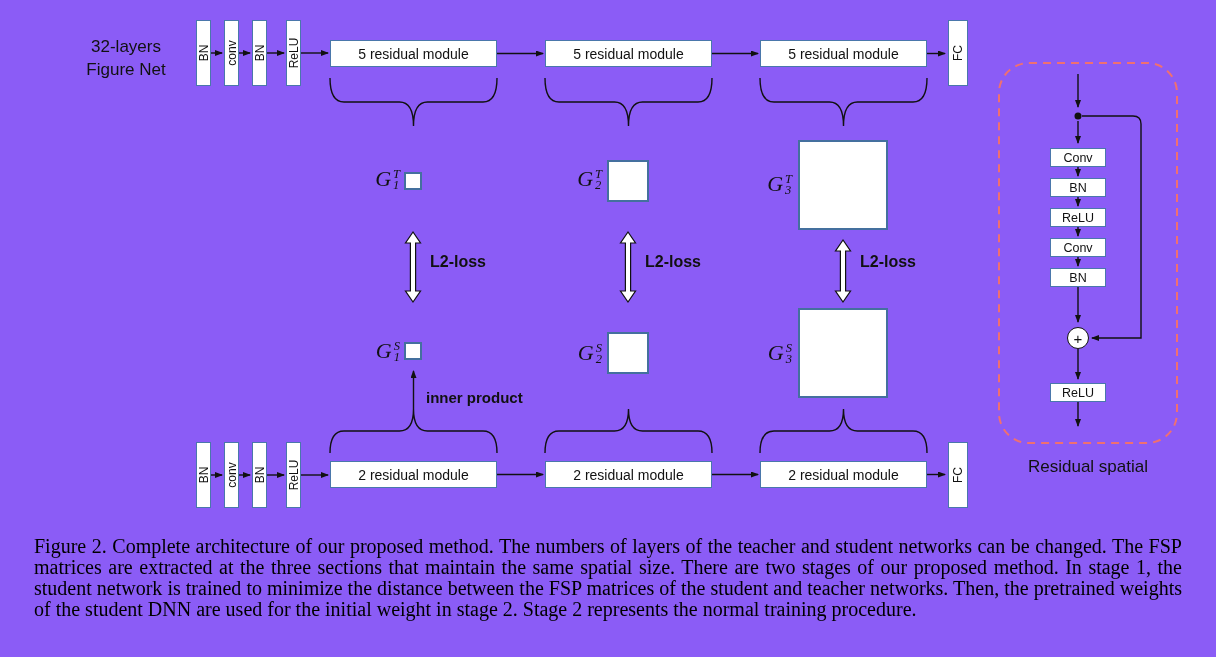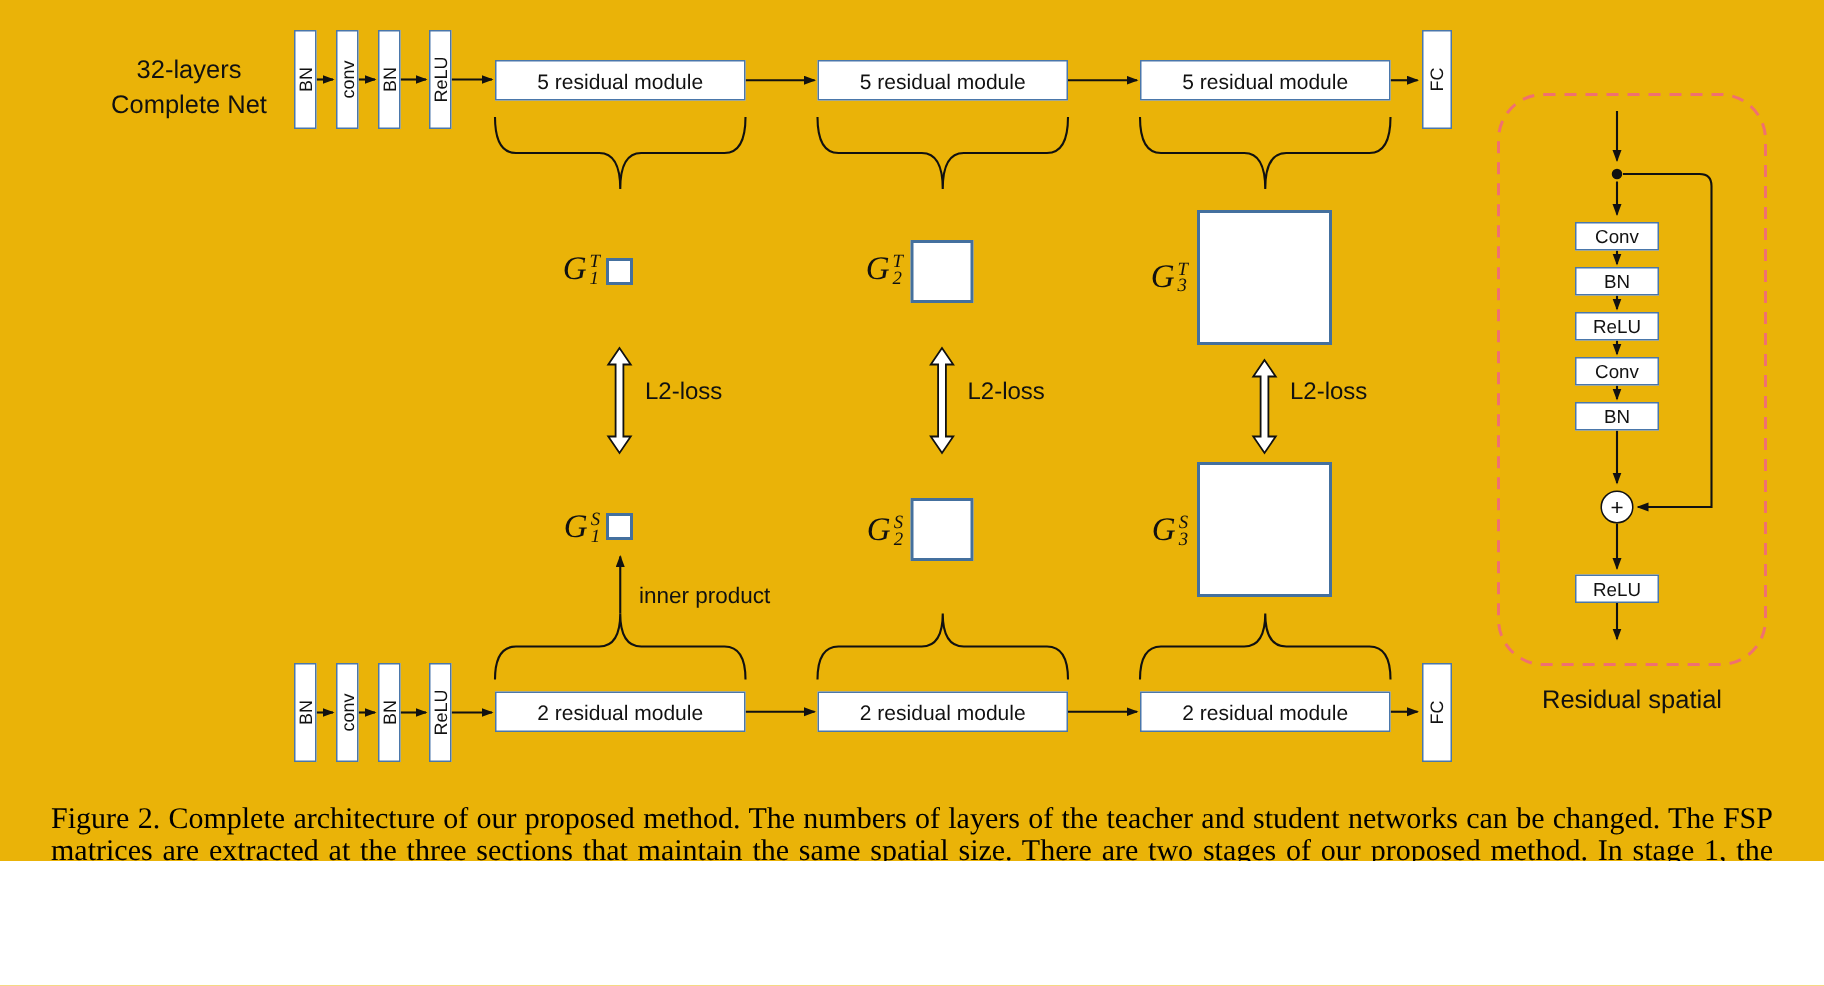--- a/index.html
+++ b/index.html
@@ -5,7 +5,7 @@
   * { margin:0; padding:0; box-sizing:border-box; }
   html,body { background:#ffffff; }
   .canvas {
-    position:relative; width:1216px; height:574px; background:#eab308;
+    position:relative; width:1216px; height:657px; background:#8b5cf6;
     font-family:"Liberation Sans", sans-serif; color:#111; overflow:hidden;
   }
   .connectors { position:absolute; left:0; top:0; }

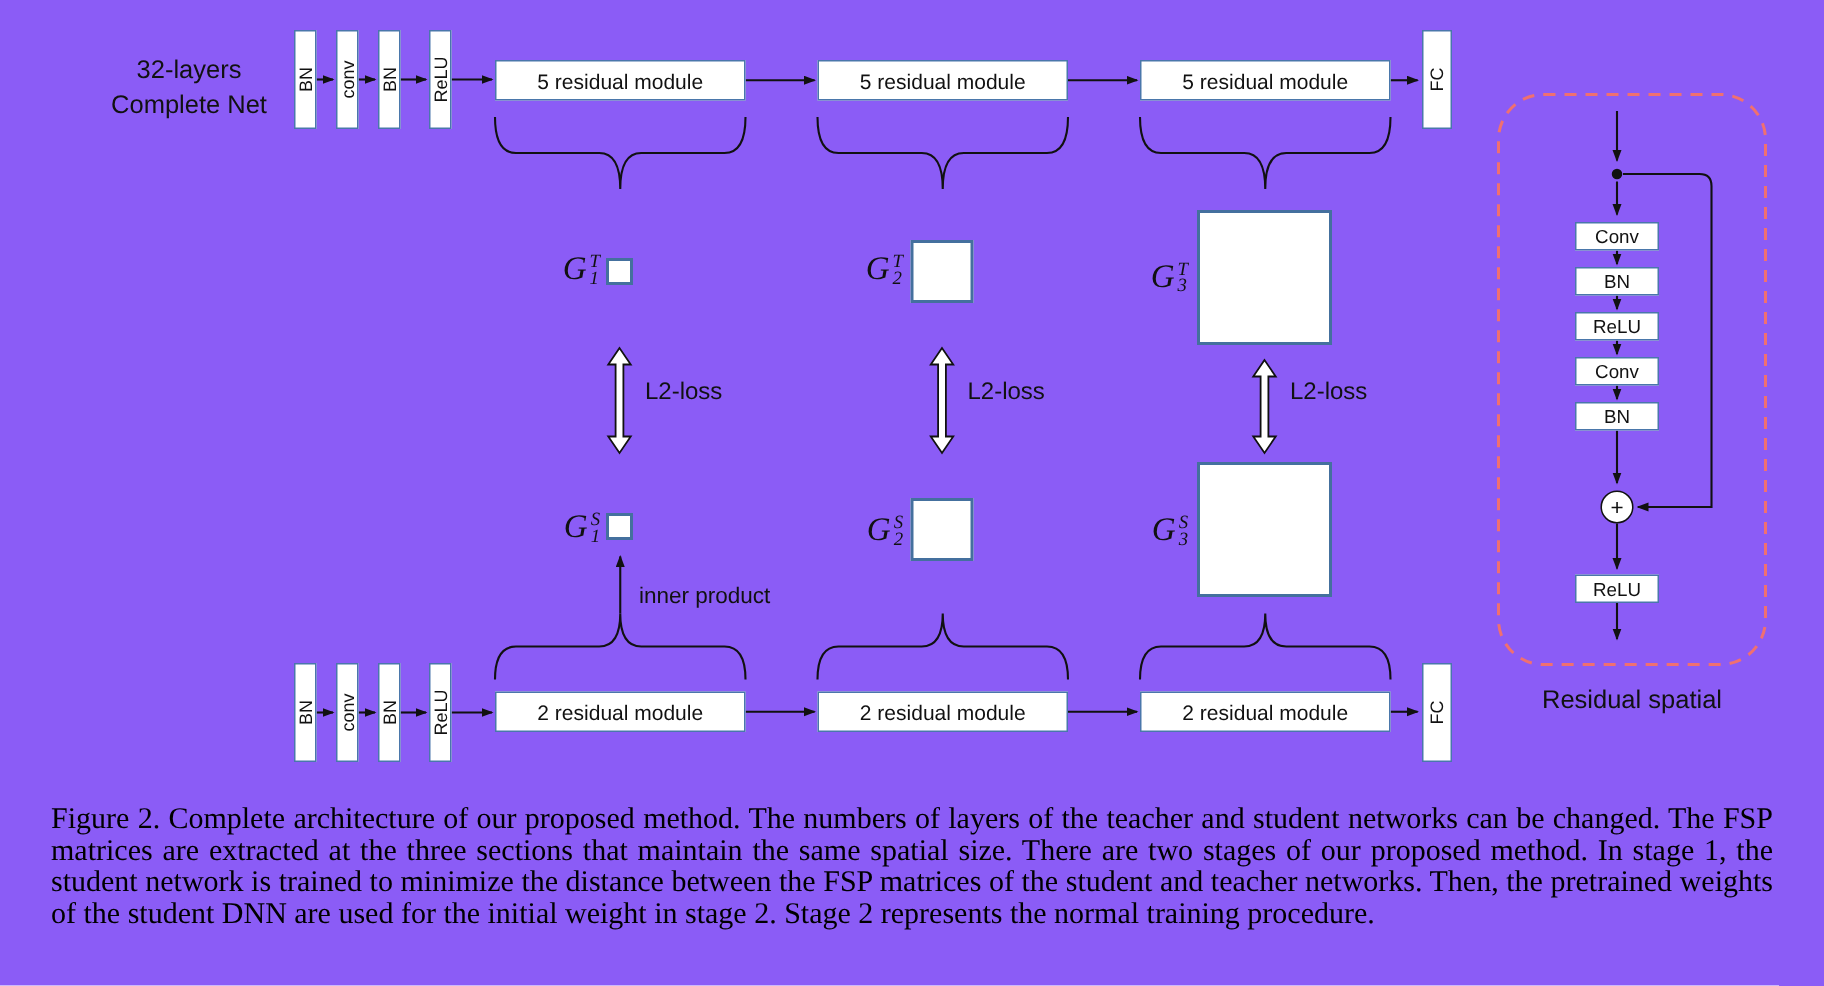--- a/index.html
+++ b/index.html
@@ -115,7 +115,7 @@
 
   <div class="abs net-label" style="left:60px; top:35px; width:132px;">
     <div>32-layers</div>
-    <div>Complete Net</div>
+    <div>Figure Net</div>
   </div>
 
   <div class="vbox" style="left:196px; top:20px; width:15px; height:66px;">

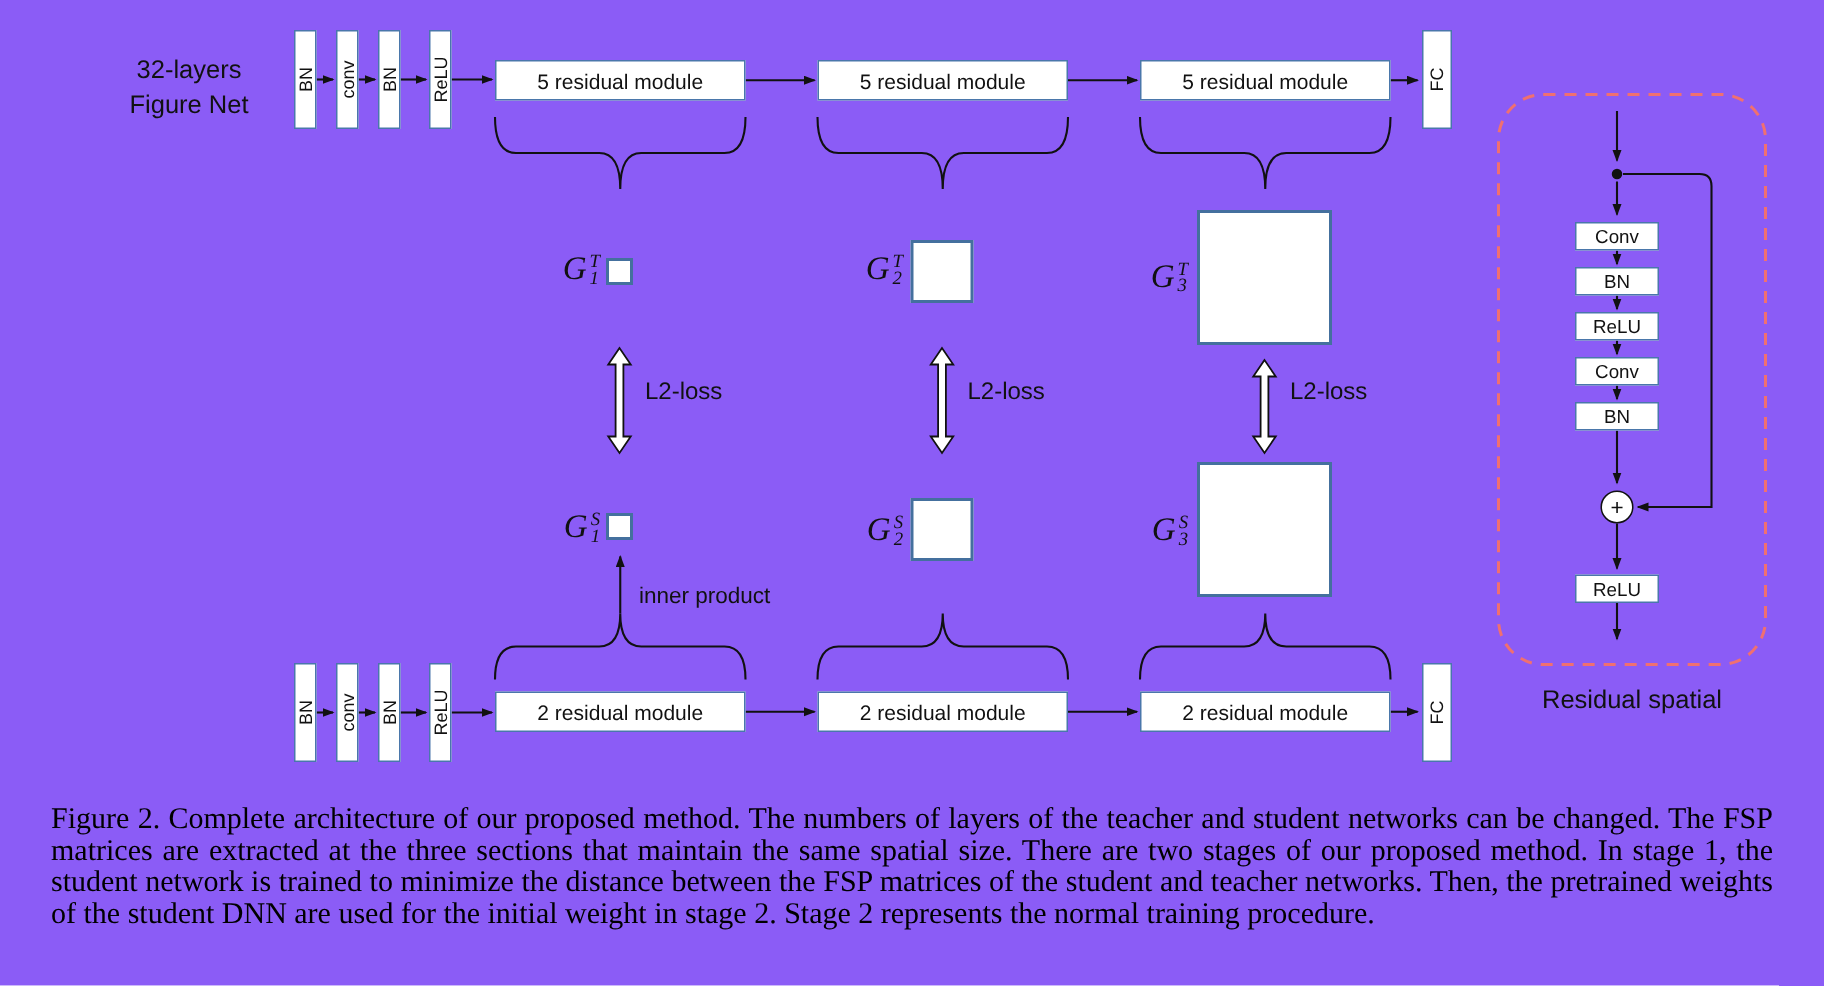--- a/index.html
+++ b/index.html
@@ -36,7 +36,7 @@
     display:inline-flex; flex-direction:column; font-size:12.5px;
     line-height:11.5px; margin-left:2px; transform:translateY(1px);
   }
-  .lbl { position:absolute; font-size:16px; }
+  .lbl { position:absolute; font-size:16px;font-weight:bold; }
   .small-lbl { position:absolute; font-size:15px; }
   .detail-box {
     position:absolute; width:56px; height:19px; border:1.3px solid #4a77ab;

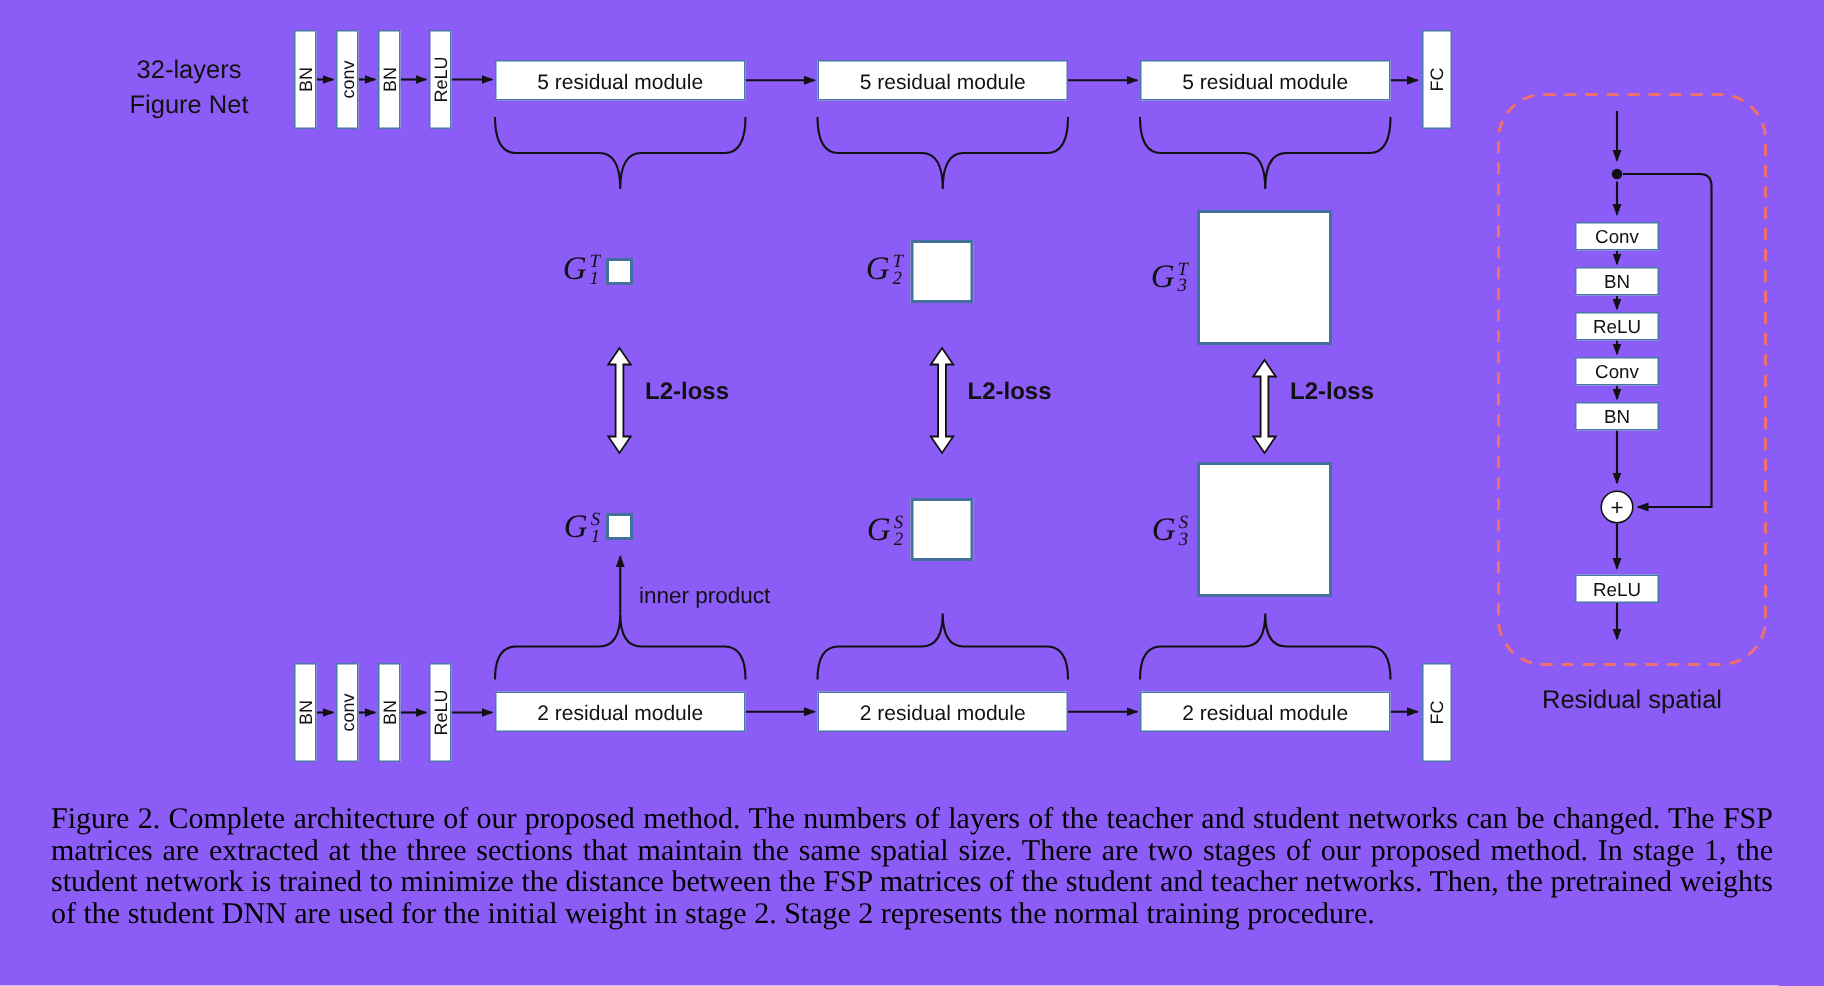--- a/index.html
+++ b/index.html
@@ -37,7 +37,7 @@
     line-height:11.5px; margin-left:2px; transform:translateY(1px);
   }
   .lbl { position:absolute; font-size:16px;font-weight:bold; }
-  .small-lbl { position:absolute; font-size:15px; }
+  .small-lbl { position:absolute; font-size:15px;font-weight:bold; }
   .detail-box {
     position:absolute; width:56px; height:19px; border:1.3px solid #4a77ab;
     background:#fff; display:flex; align-items:center; justify-content:center;

